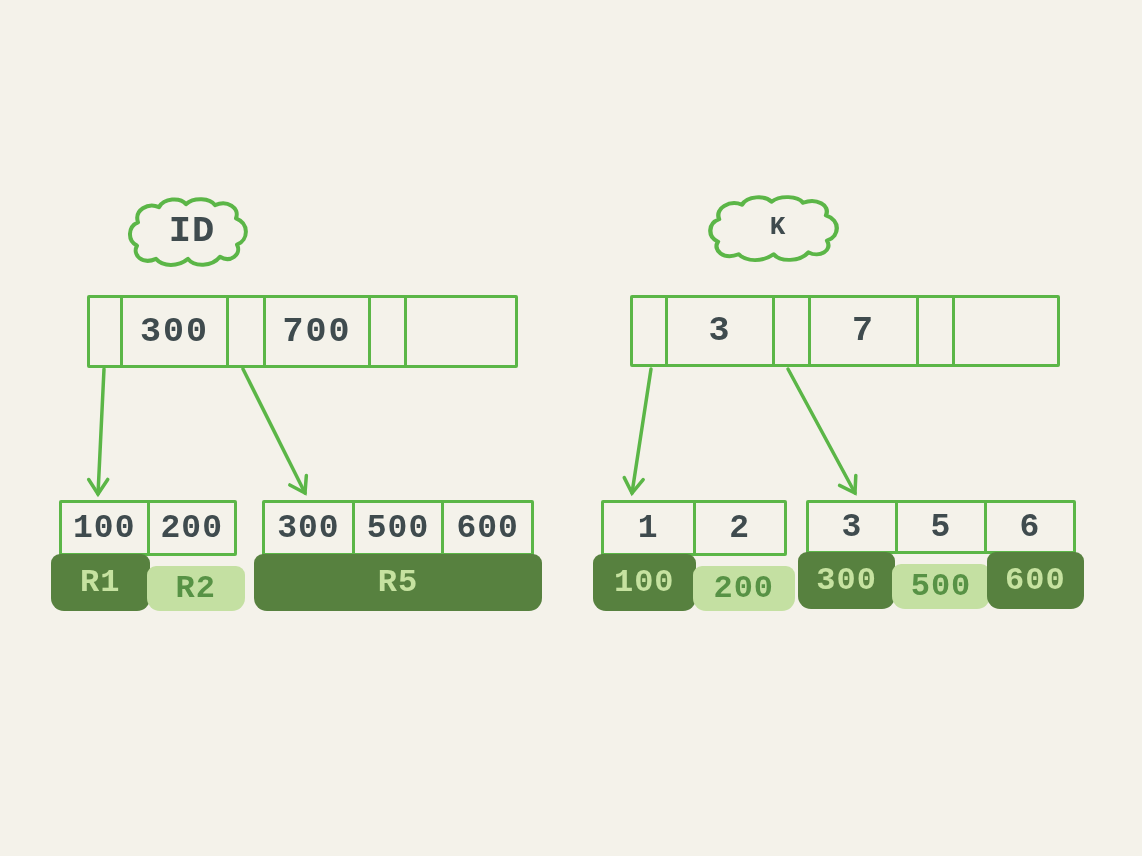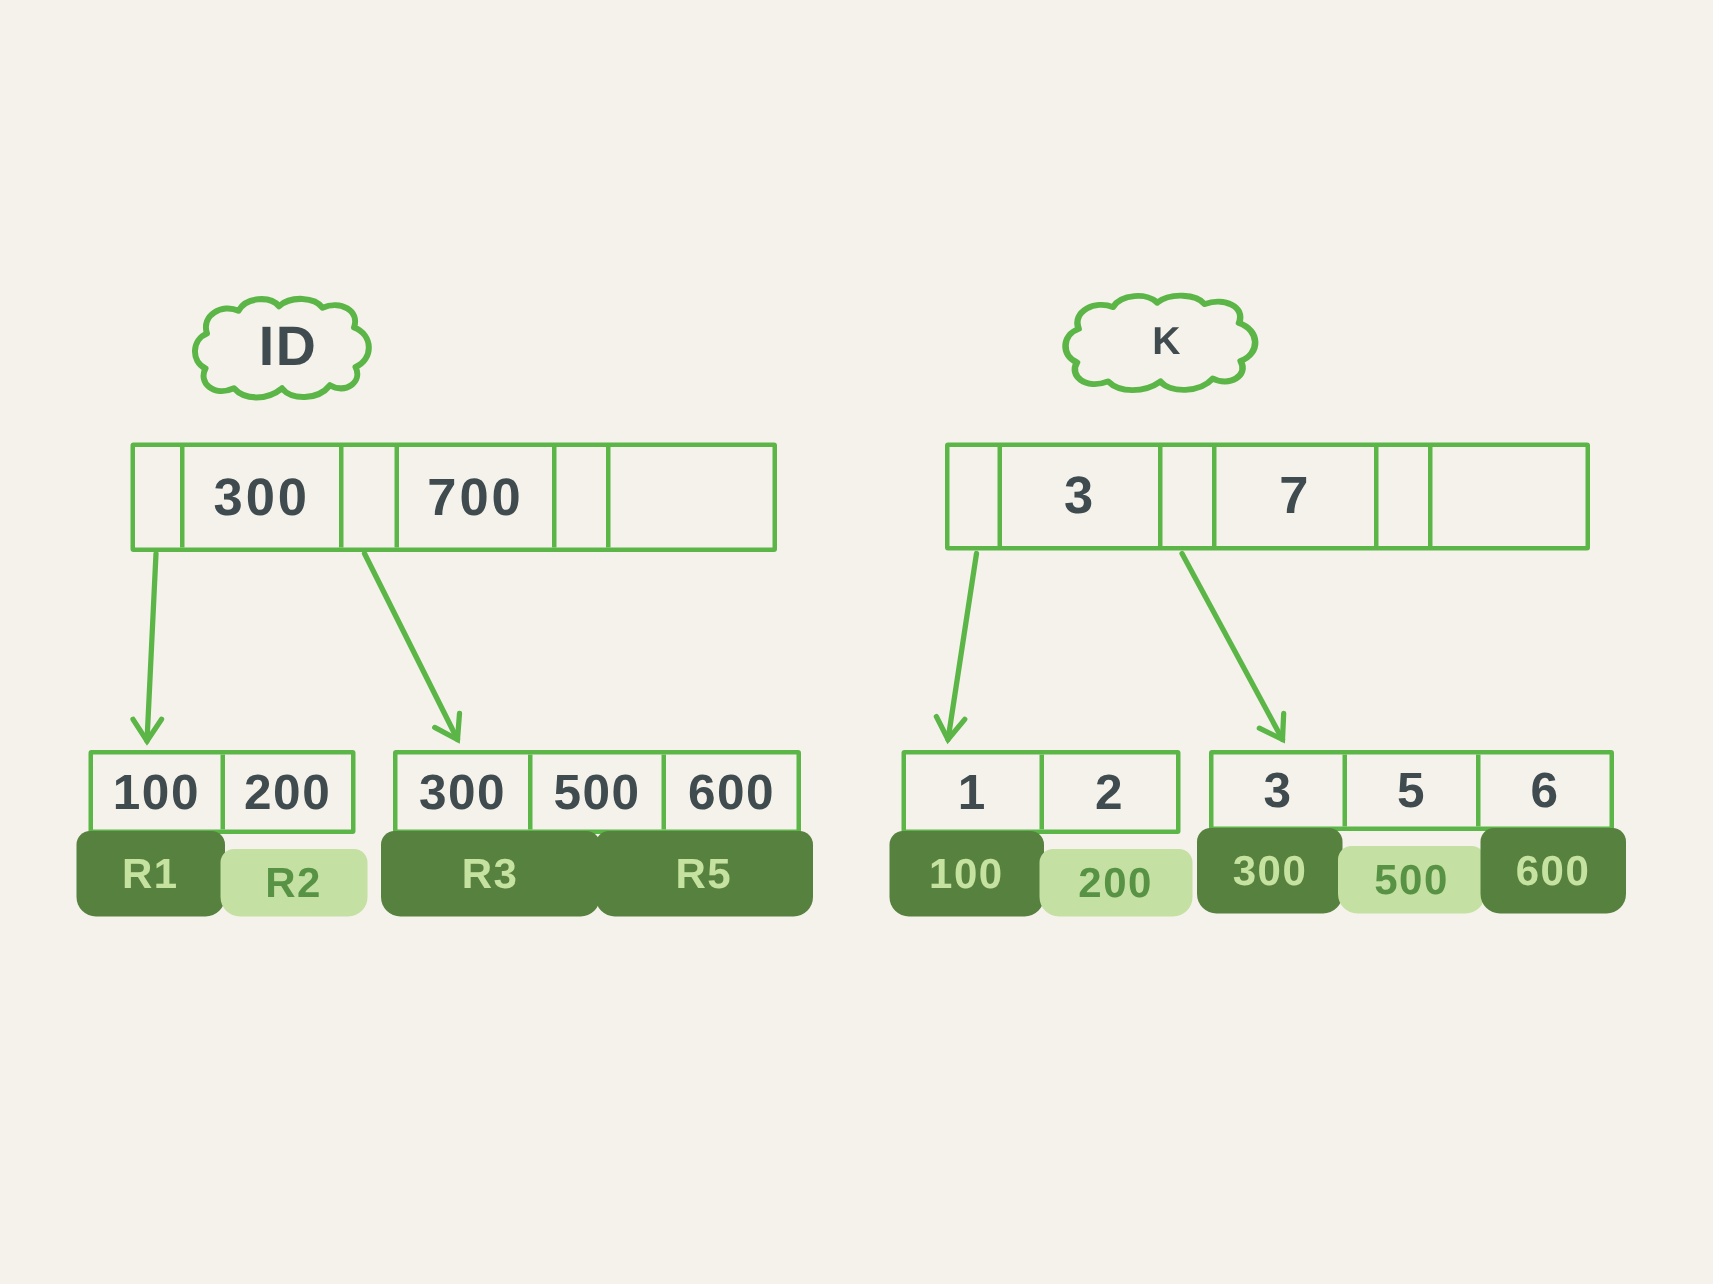--- a/index.html
+++ b/index.html
@@ -17,7 +17,7 @@
     width: 1142px;
     height: 856px;
     background: var(--bg);
-    font-family: Liberation Sans, sans-serif;
+    font-family: Liberation Mono, monospace;
     overflow: hidden;
   }
 

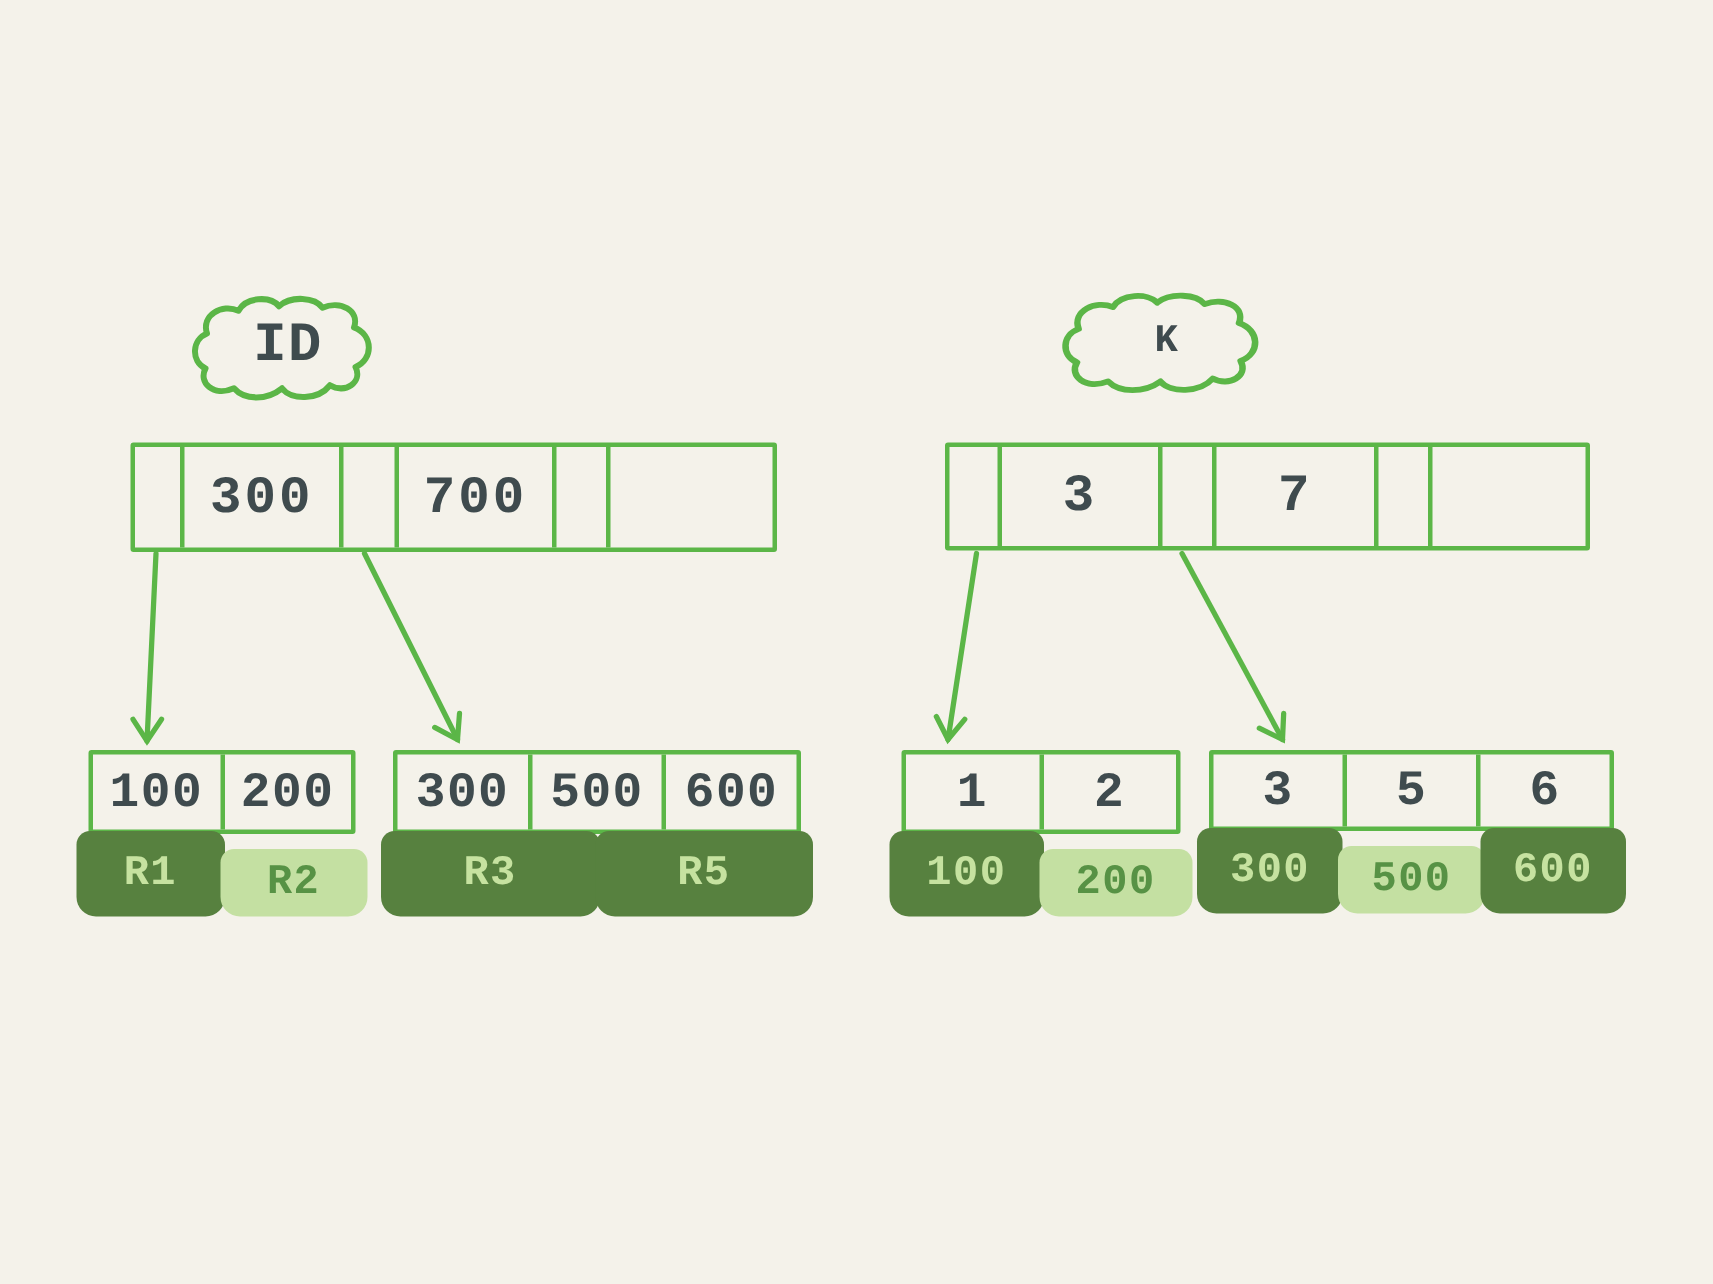--- a/index.html
+++ b/index.html
@@ -101,7 +101,7 @@
     display: flex;
     align-items: center;
     justify-content: center;
-    font-size: 28px;
+    font-size: 32px;
     font-weight: bold;
     letter-spacing: 1px;
     border-radius: 9px 9px 13px 13px;

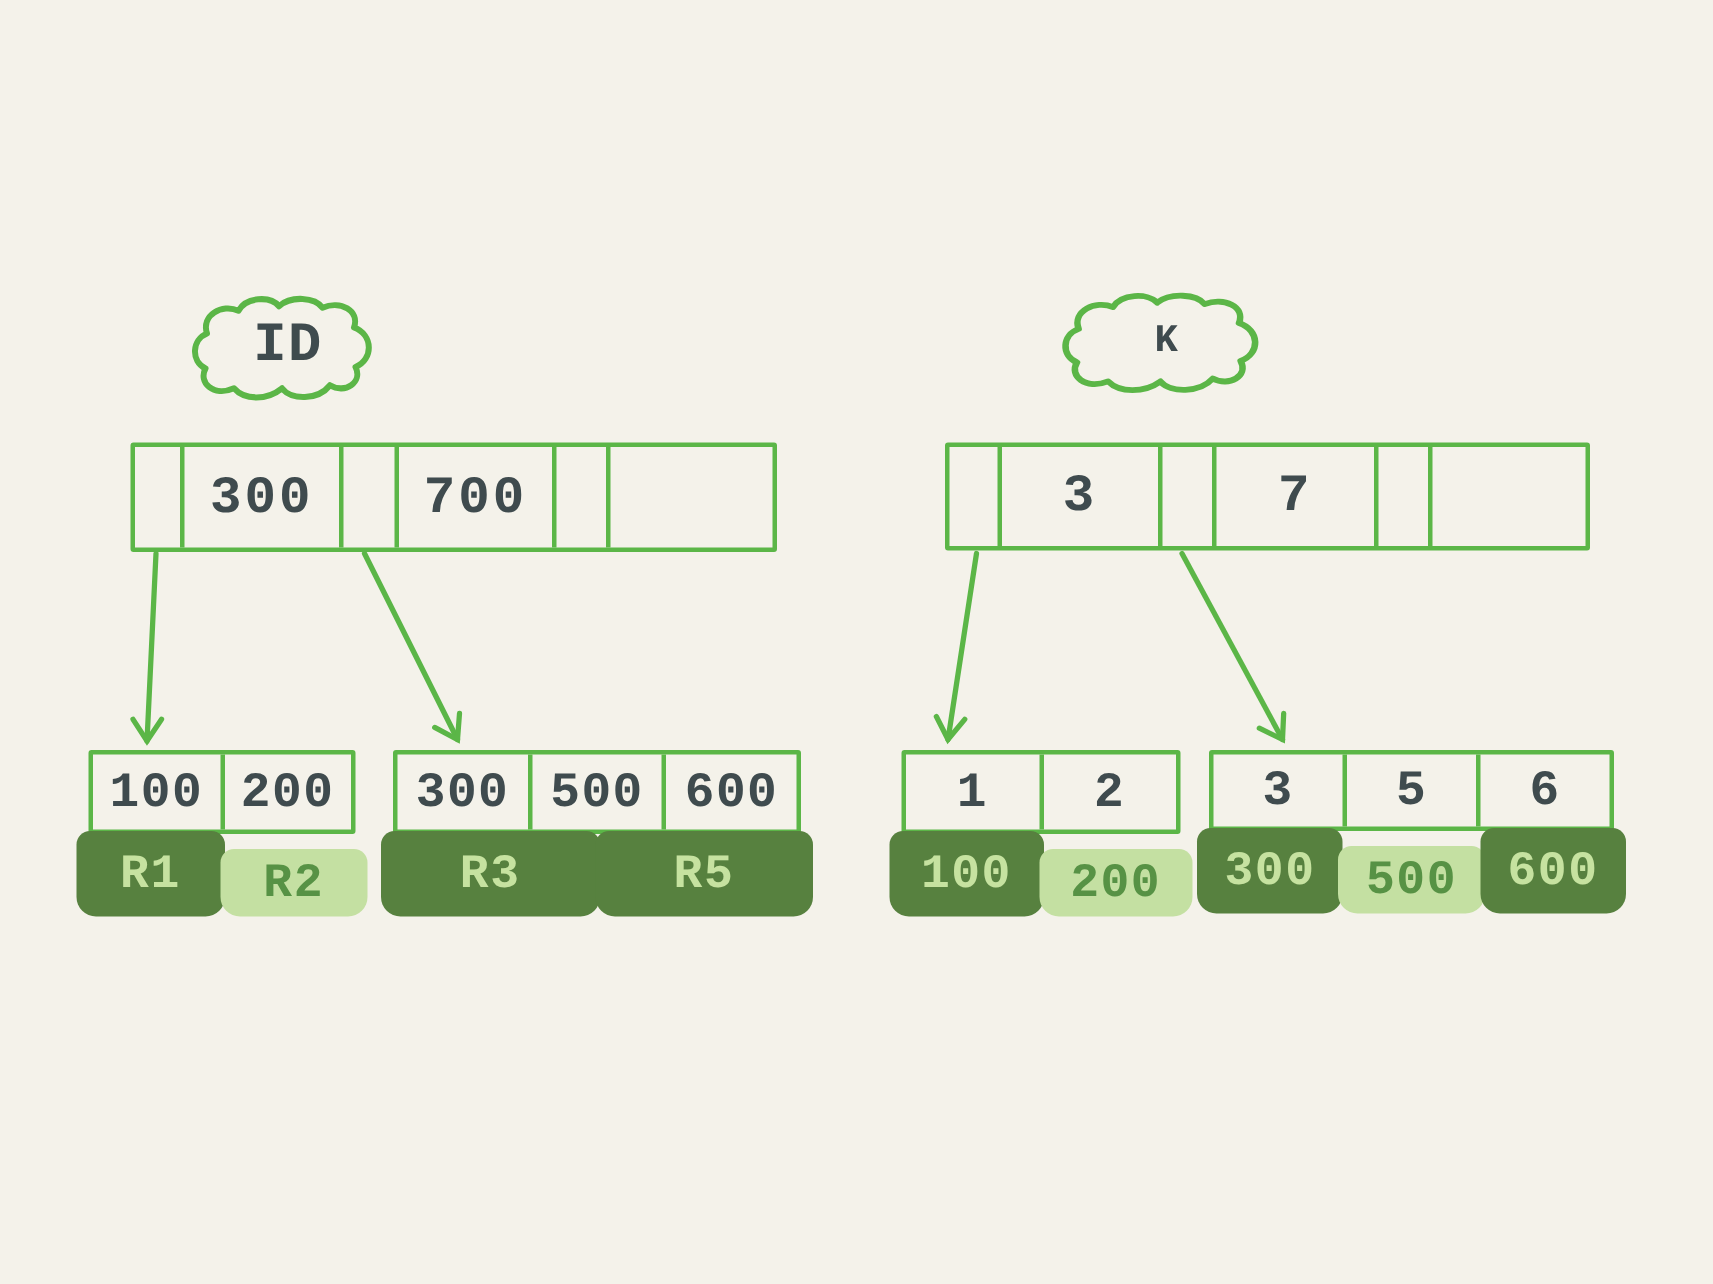--- a/index.html
+++ b/index.html
@@ -157,7 +157,6 @@
       <div class="kcell">600</div>
     </div>
     <div class="vals">
-      <div class="vcell dark">R3</div>
       <div class="vcell dark">R5</div>
     </div>
   </div>

